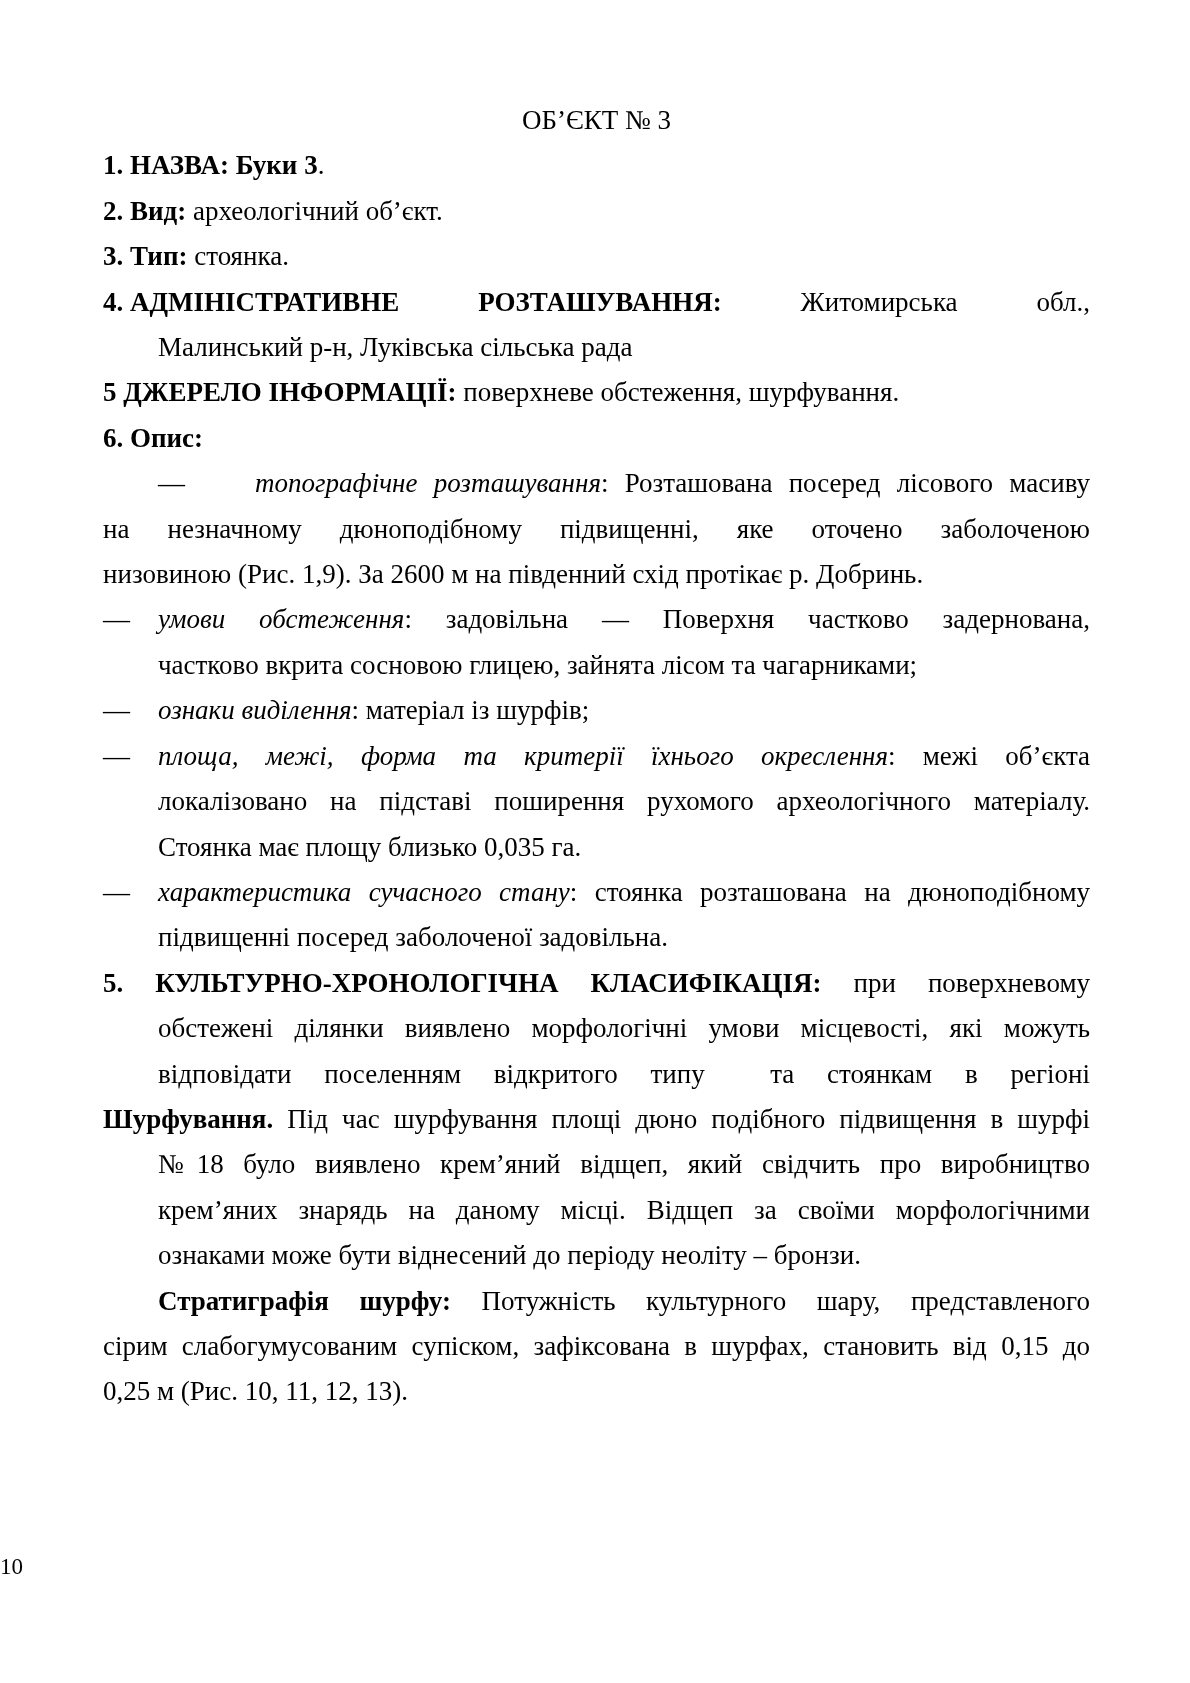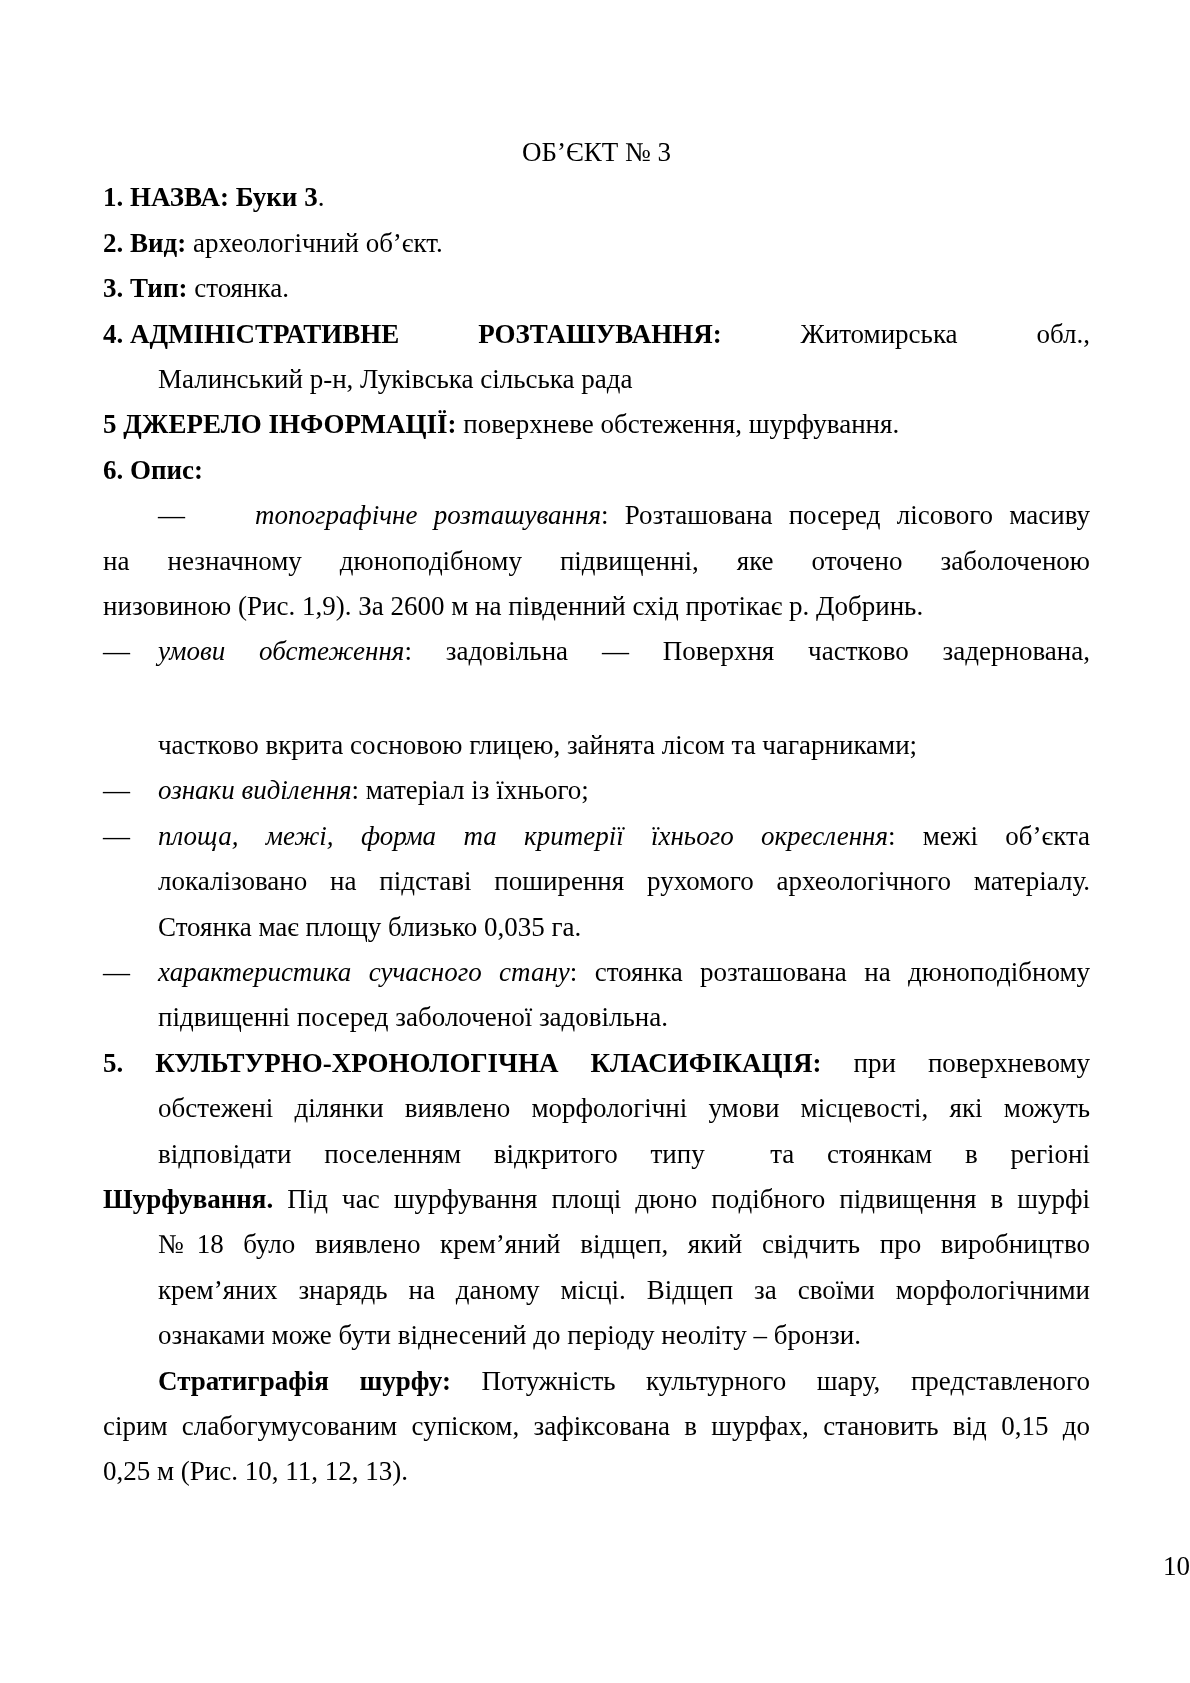--- a/index.html
+++ b/index.html
@@ -29,7 +29,6 @@
   .line.center {
     text-align: center;
     text-align-last: center;
-    margin-top: 32px;
   }
   .line.spread {
     display: flex;

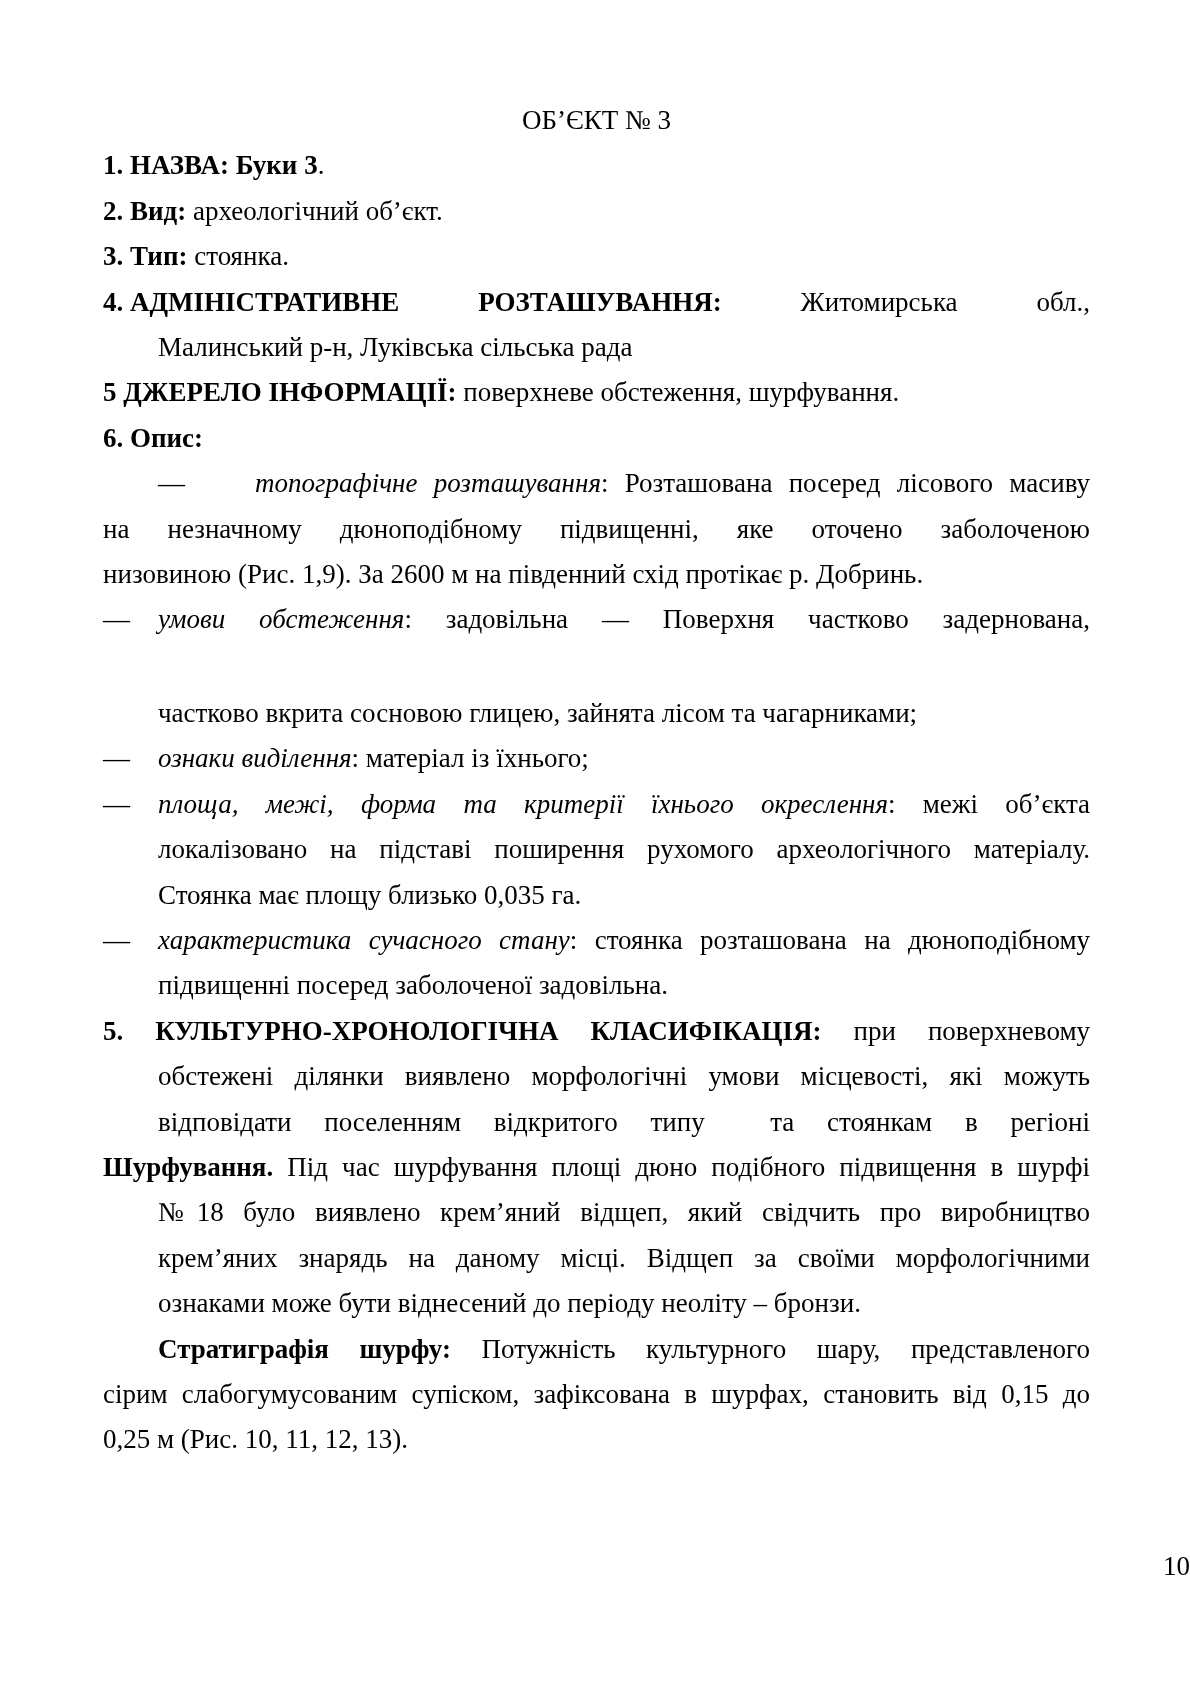--- a/index.html
+++ b/index.html
@@ -79,7 +79,7 @@
       <div class="line justify"><span>на незначному дюноподібному підвищенні, яке оточено заболоченою</span></div>
       <div class="line"><span>низовиною (Рис. 1,9). За 2600 м на південний схід протікає р. Добринь.</span></div>
       <div class="line justify" style="padding-left: 55px;"><span class="marker">—</span><span class="i">умови обстеження</span><span>: задовільна — Поверхня частково задернована,</span></div>
-      <div class="line" style="padding-left: 55px; margin-top: 48px;"><span>частково вкрита сосновою глицею, зайнята лісом та чагарниками;</span></div>
+      <div class="line" style="padding-left: 55px;"><span>частково вкрита сосновою глицею, зайнята лісом та чагарниками;</span></div>
       <div class="line" style="padding-left: 55px;"><span class="marker">—</span><span class="i">ознаки виділення</span><span>: матеріал із їхнього;</span></div>
       <div class="line justify" style="padding-left: 55px;"><span class="marker">—</span><span class="i">площа, межі, форма та критерії їхнього окреслення</span><span>: межі об’єкта</span></div>
       <div class="line justify" style="padding-left: 55px;"><span>локалізовано на підставі поширення рухомого археологічного матеріалу.</span></div>

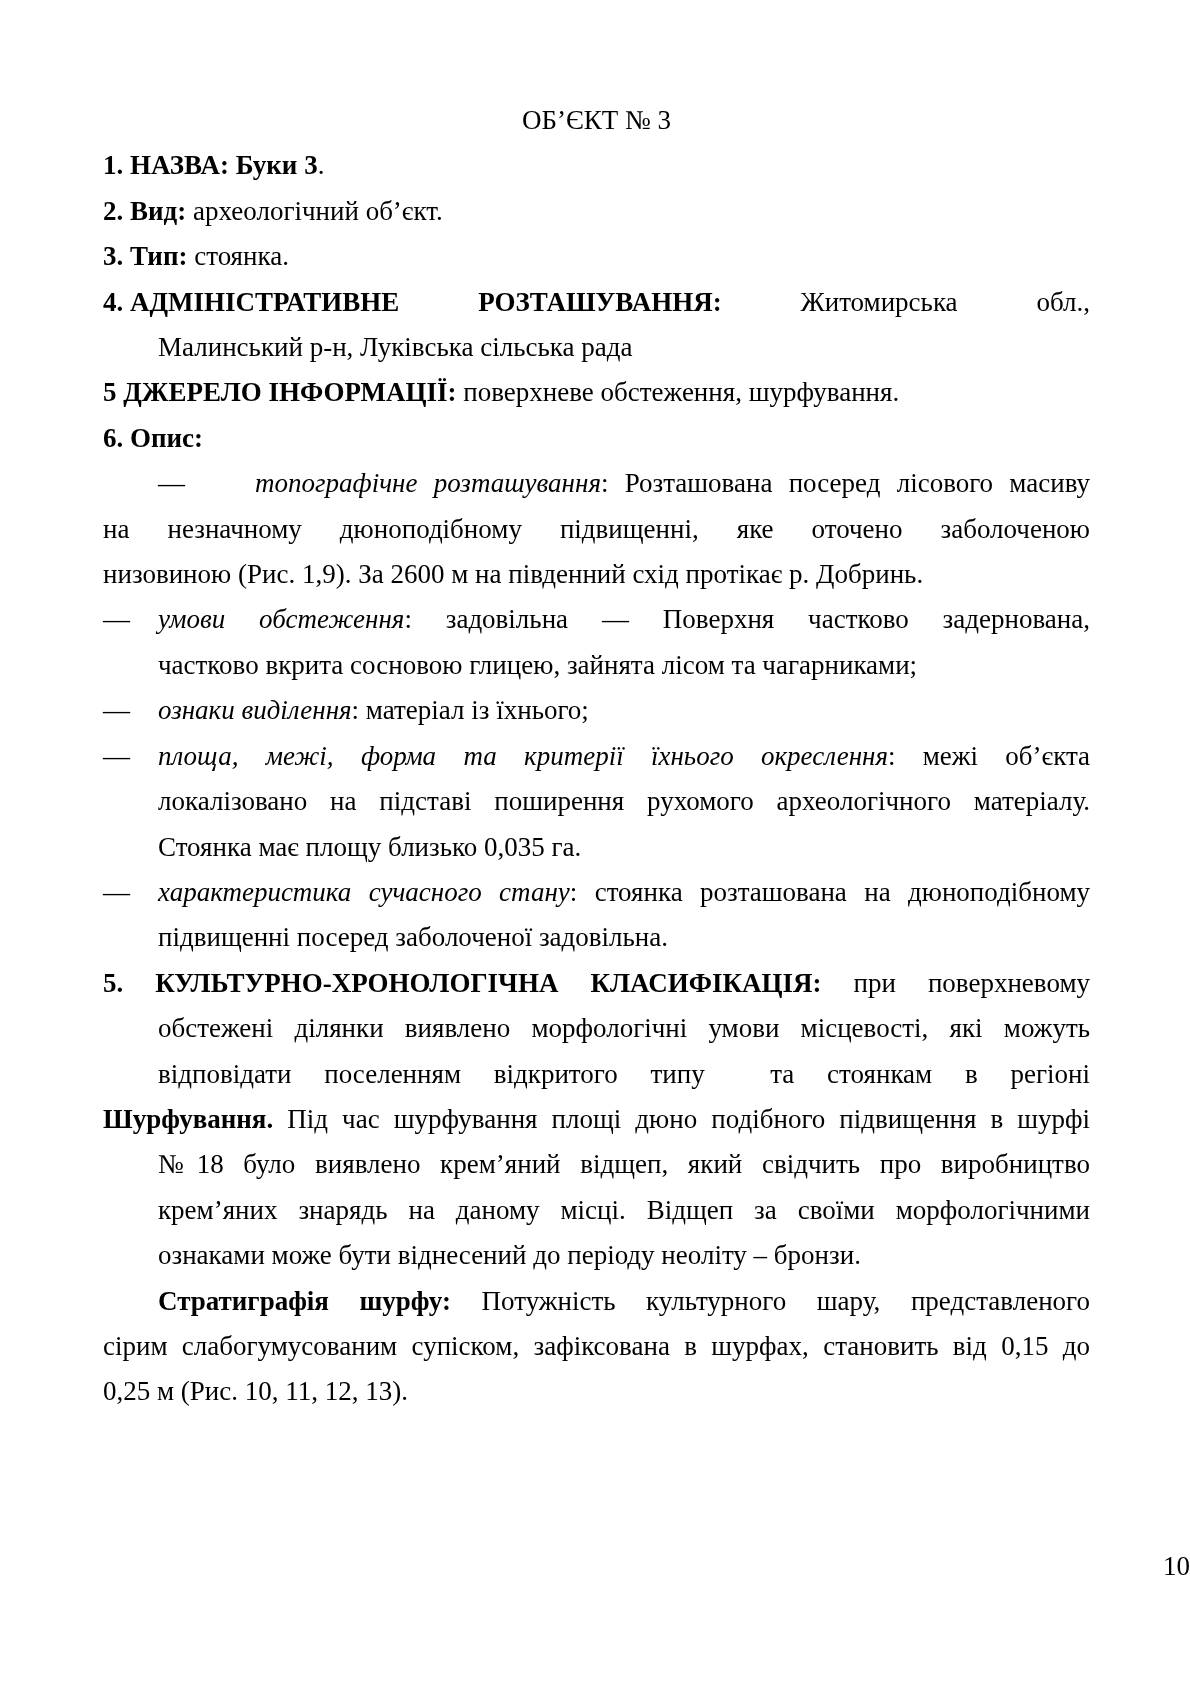--- a/index.html
+++ b/index.html
@@ -80,7 +80,7 @@
       <div class="line"><span>низовиною (Рис. 1,9). За 2600 м на південний схід протікає р. Добринь.</span></div>
       <div class="line justify" style="padding-left: 55px;"><span class="marker">—</span><span class="i">умови обстеження</span><span>: задовільна — Поверхня частково задернована,</span></div>
       <div class="line" style="padding-left: 55px;"><span>частково вкрита сосновою глицею, зайнята лісом та чагарниками;</span></div>
-      <div class="line" style="padding-left: 55px;"><span class="marker">—</span><span class="i">ознаки виділення</span><span>: матеріал із їхнього;</span></div>
+      <div class="line" style="padding-left: 55px;"><span class="marker">—</span><span class="i">ознаки виділення</span><span>: матеріал із шурфів;</span></div>
       <div class="line justify" style="padding-left: 55px;"><span class="marker">—</span><span class="i">площа, межі, форма та критерії їхнього окреслення</span><span>: межі об’єкта</span></div>
       <div class="line justify" style="padding-left: 55px;"><span>локалізовано на підставі поширення рухомого археологічного матеріалу.</span></div>
       <div class="line" style="padding-left: 55px;"><span>Стоянка має площу близько 0,035 га.</span></div>

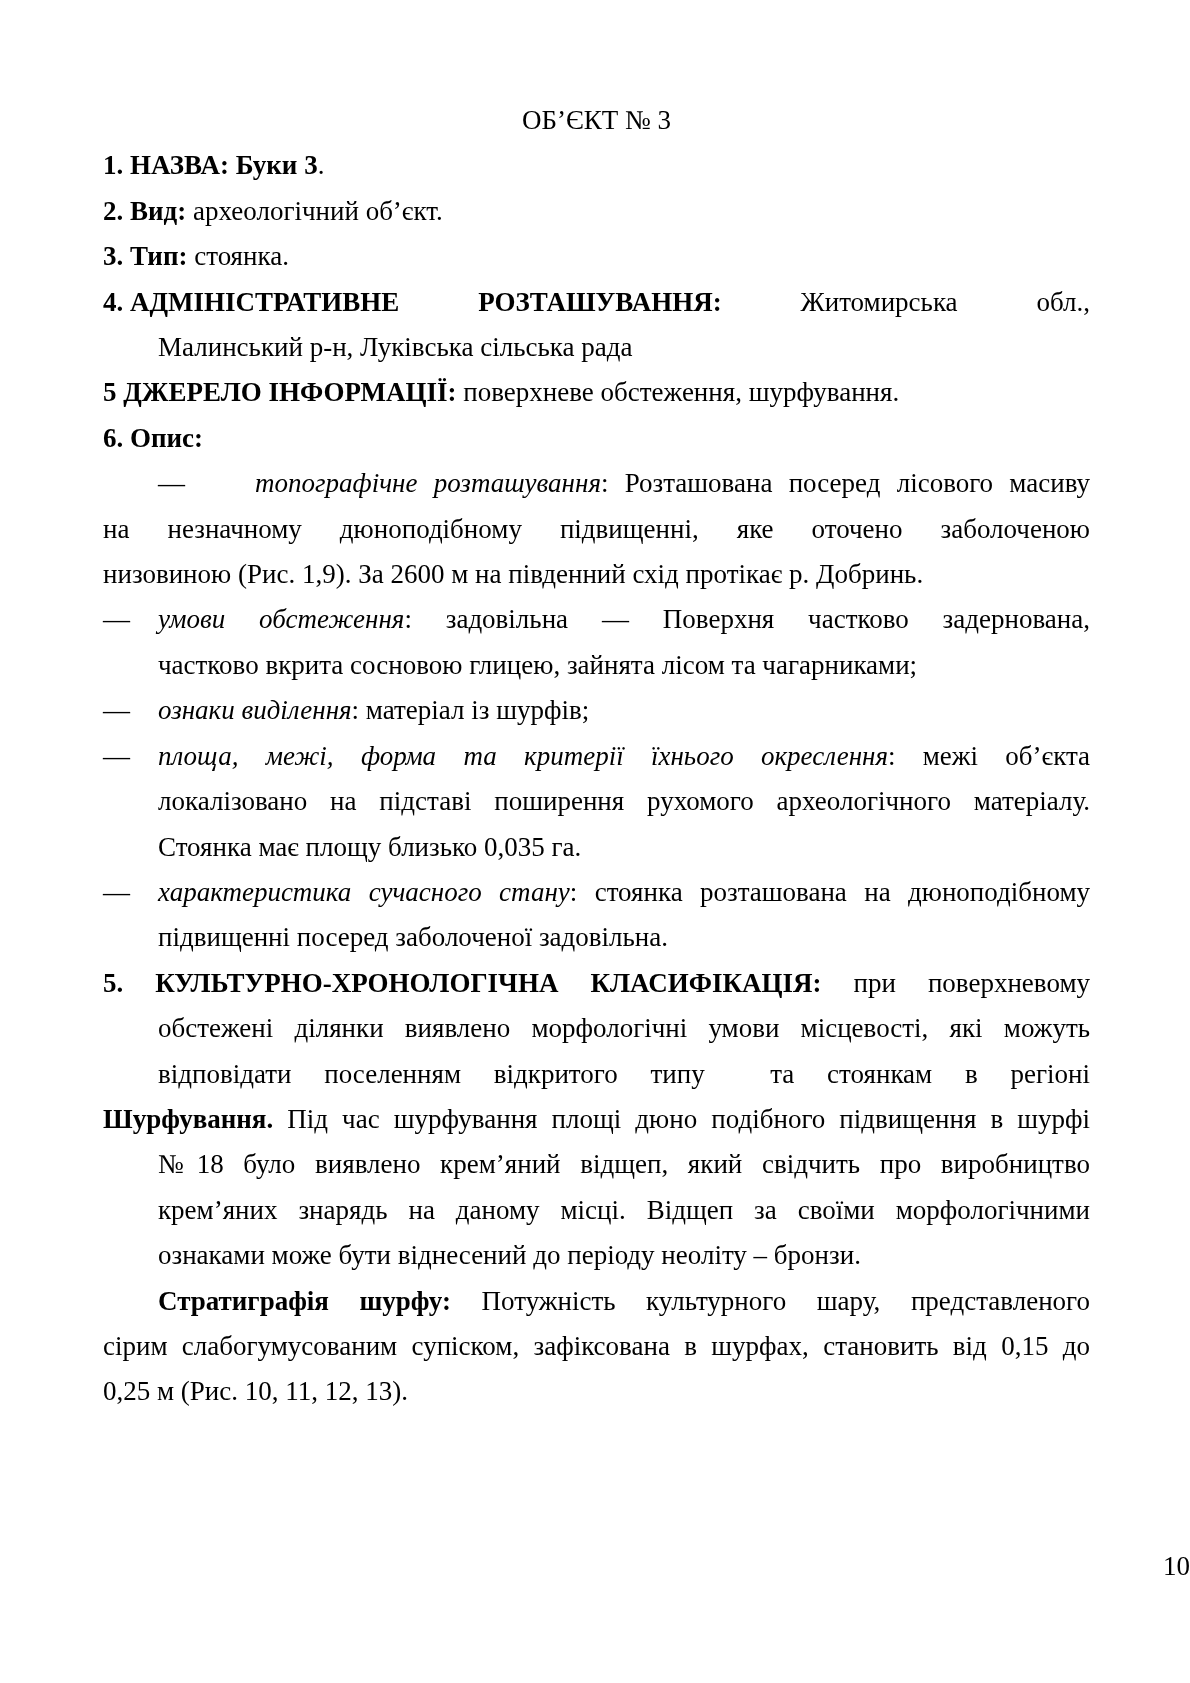--- a/index.html
+++ b/index.html
@@ -49,10 +49,10 @@
     top: 1544px;
     left: 0;
     width: 100%;
-    text-align: right;
+    text-align: left;
     line-height: 45.4px;
     font-family: "Liberation Serif", "DejaVu Serif", serif;
-    font-size: 27px;
+    font-size: 23px;
     color: #000000;
   }
 </style>

